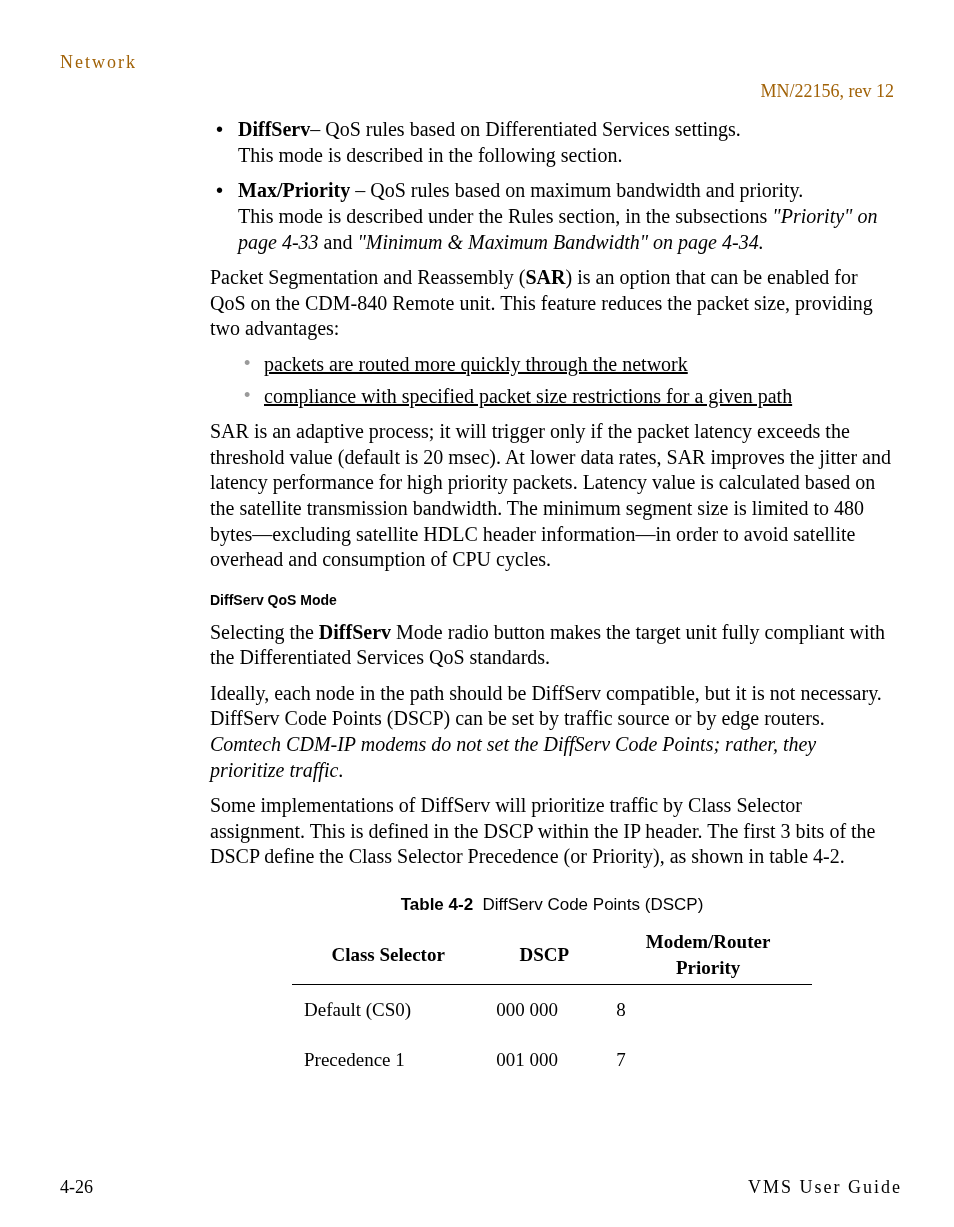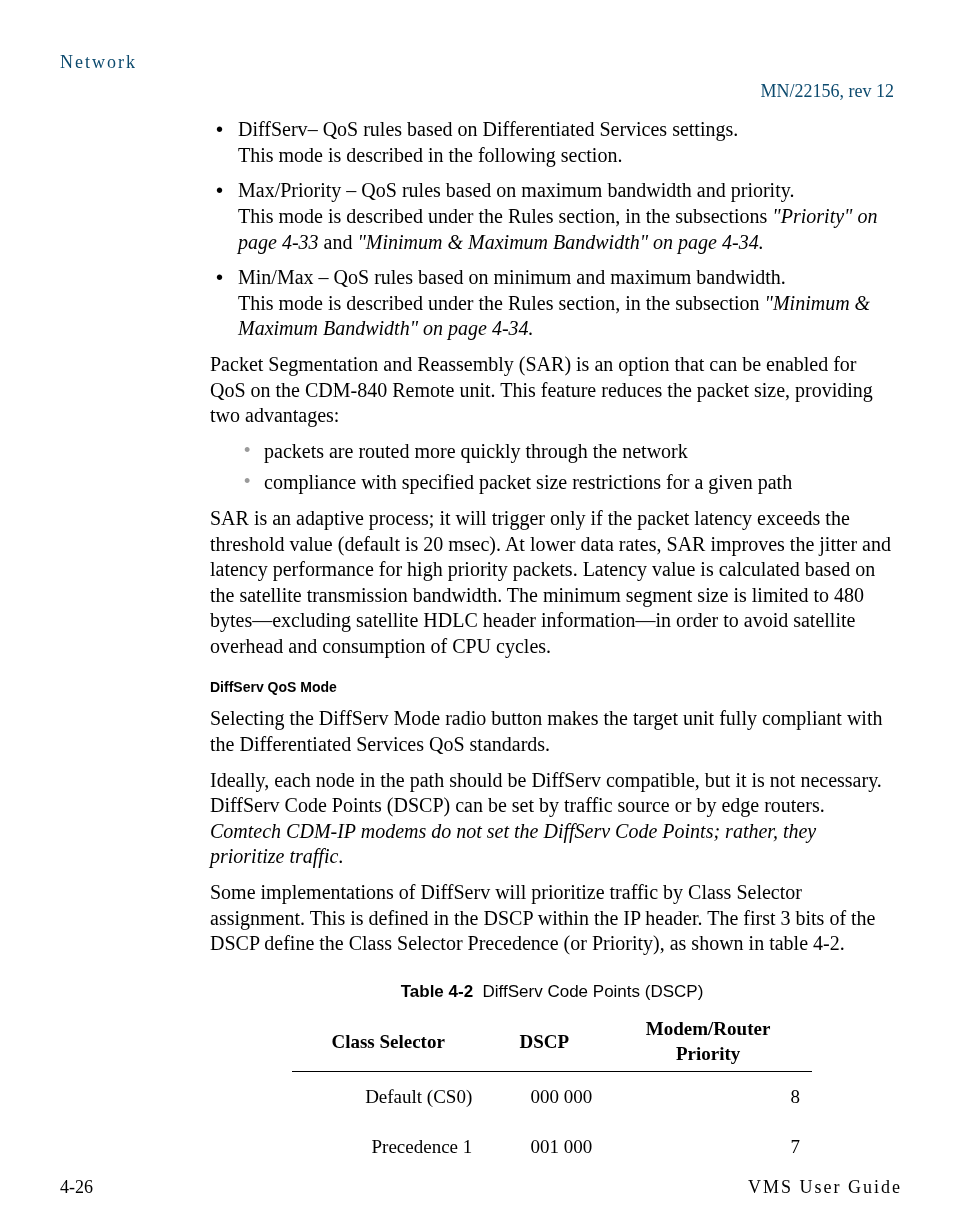--- a/index.html
+++ b/index.html
@@ -25,7 +25,7 @@
     font-family: "Times New Roman", Times, serif;
     font-size: 18px;
     letter-spacing: 2px;
-    color: #0c4a6e;
+    color: #a16207;
     margin-bottom: 14px;
   }
   .running-head .left {

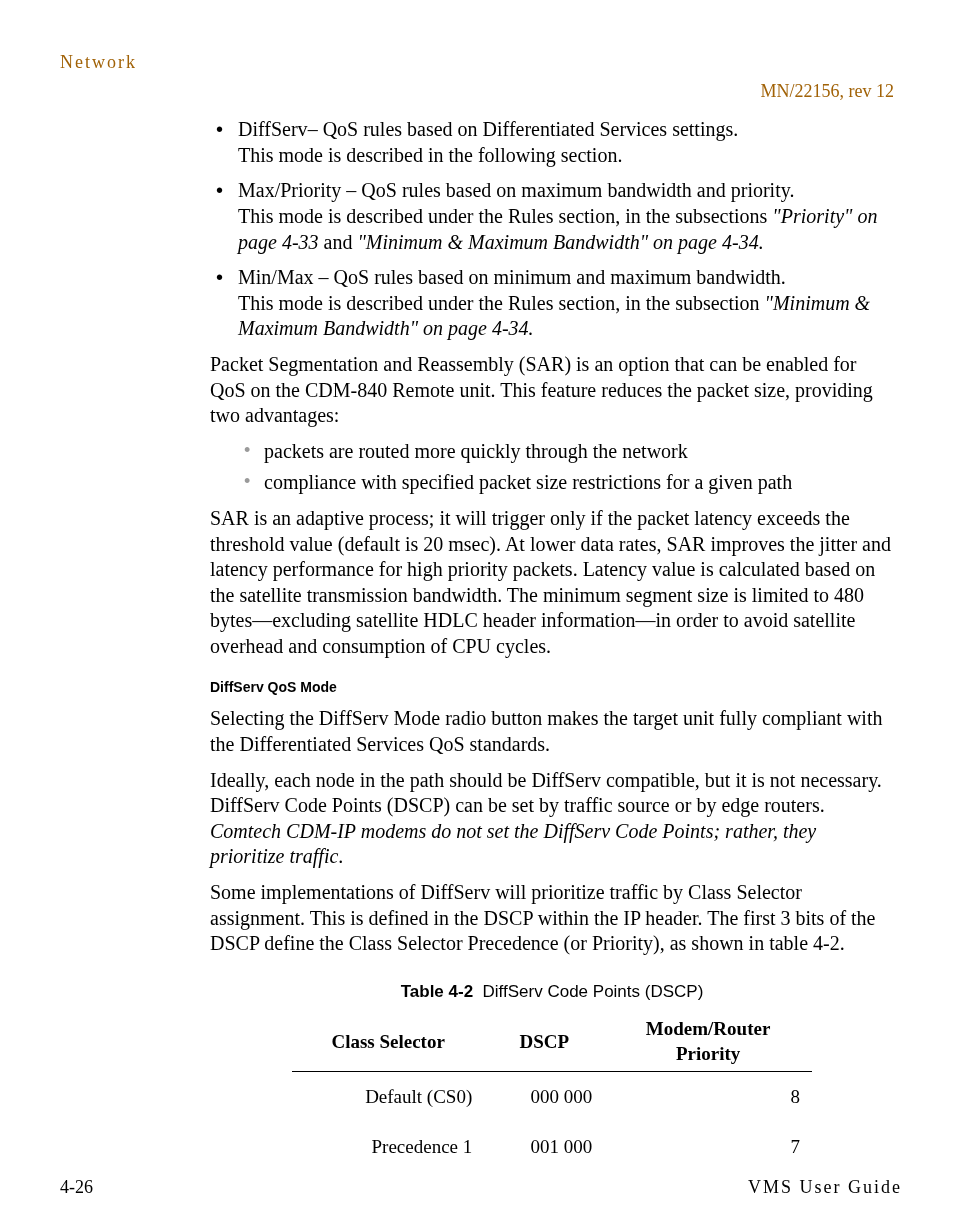--- a/index.html
+++ b/index.html
@@ -94,7 +94,7 @@
     font-size: 14px;
     margin: 18px 0 10px 0;
   }
-  .bold { font-weight: normal; margin-top: 24px; }
+  .bold { font-weight: bold; margin-top: 24px; }
   .italic { font-style: italic; }
 
   .table-caption {

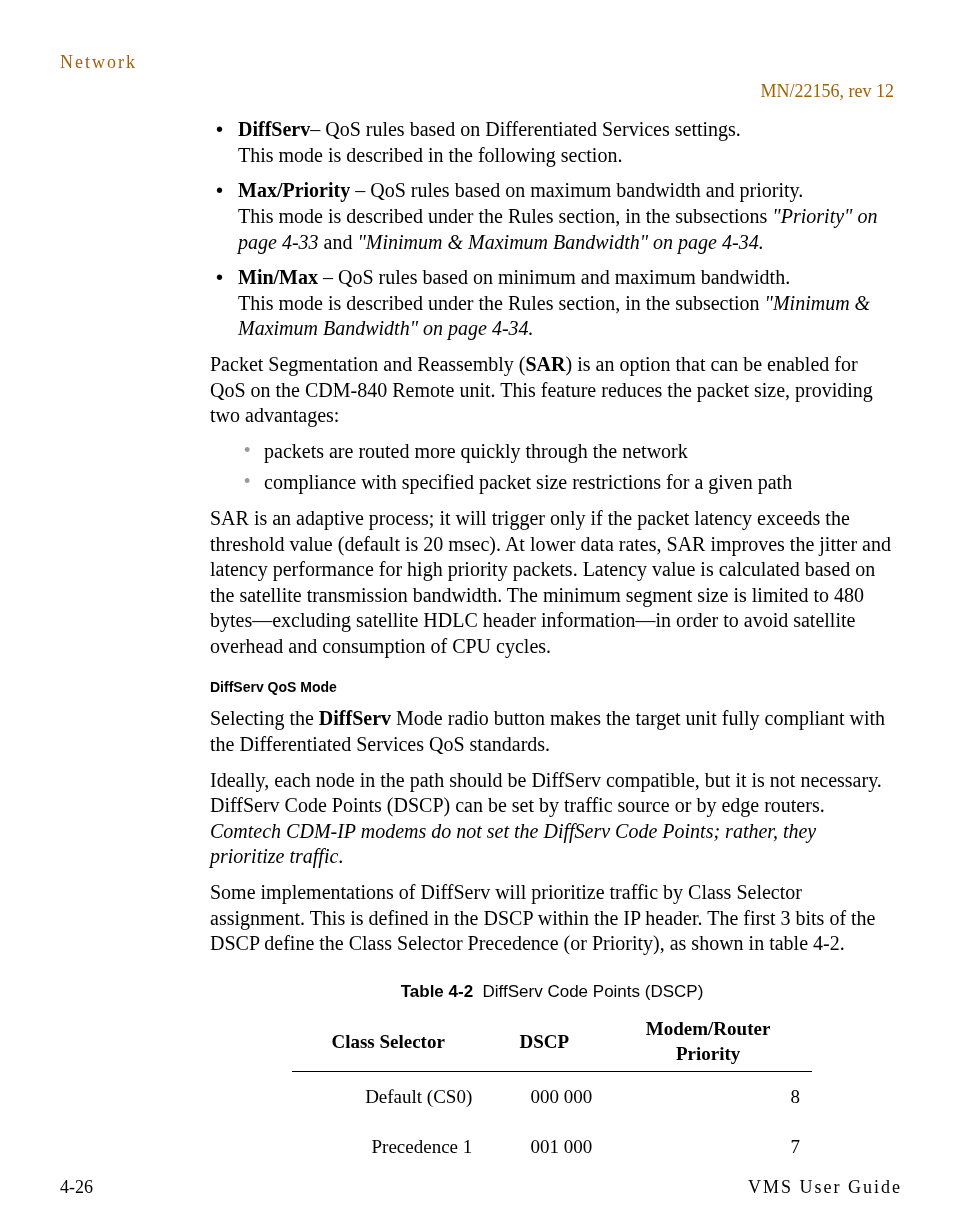--- a/index.html
+++ b/index.html
@@ -160,10 +160,6 @@
       <li>
         <span class="bold">Max/Priority</span><span> – </span><span>QoS rules based on maximum bandwidth and priority.</span><br>
         <span>This mode is described under the Rules section, in the subsections </span><span class="italic">"Priority" on page 4-33</span><span> and </span><span class="italic">"Minimum &amp; Maximum Bandwidth" on page 4-34.</span>
-      </li>
-      <li>
-        <span class="bold">Min/Max</span><span> – </span><span>QoS rules based on minimum and maximum bandwidth.</span><br>
-        <span>This mode is described under the Rules section, in the subsection </span><span class="italic">"Minimum &amp; Maximum Bandwidth" on page 4-34.</span>
       </li>
     </ul>
 

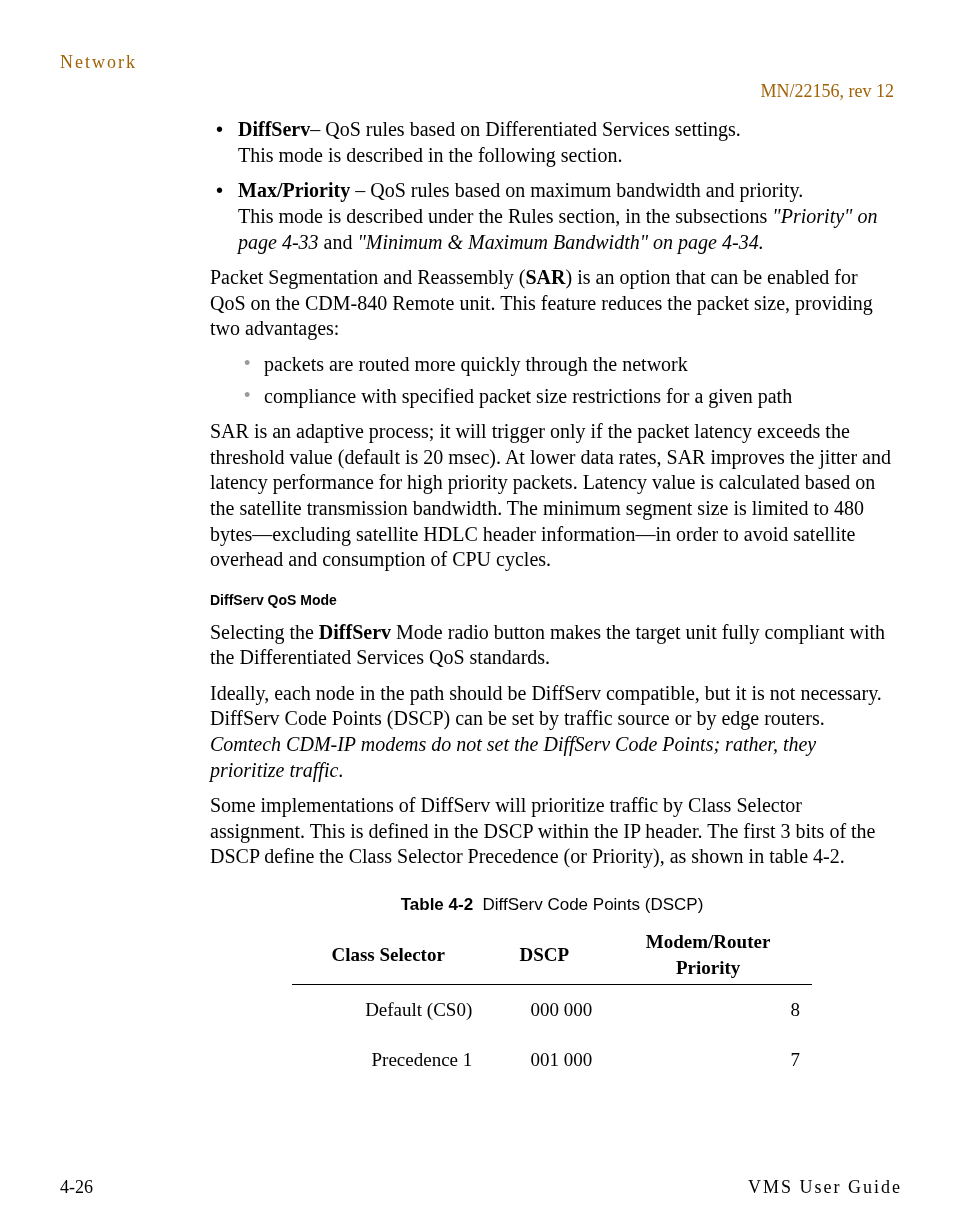--- a/index.html
+++ b/index.html
@@ -70,6 +70,7 @@
     list-style: none;
     padding: 0;
     margin: 6px 0 10px 30px;
+    text-decoration: underline;
   }
   ul.sub > li {
     position: relative;

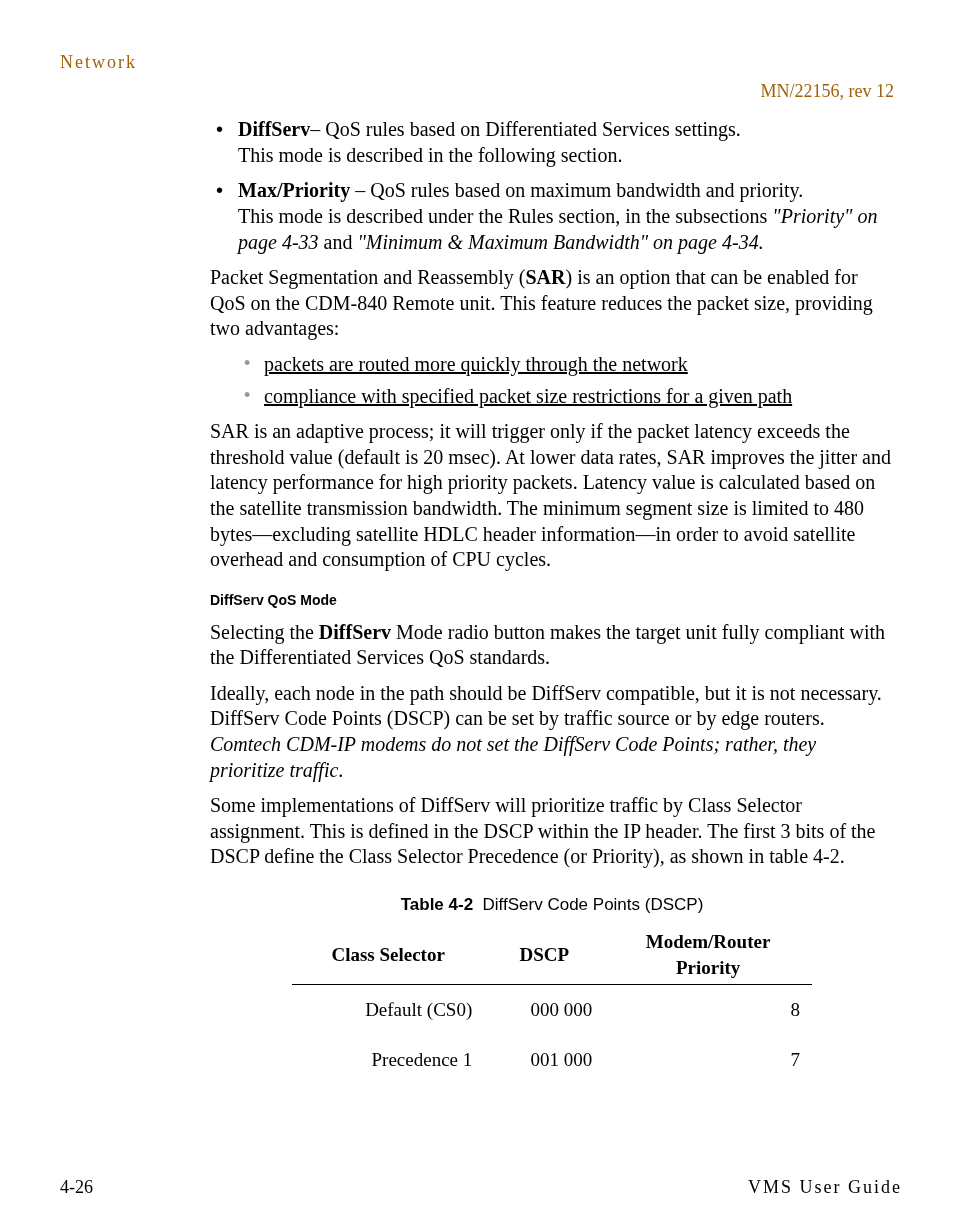--- a/index.html
+++ b/index.html
@@ -120,7 +120,7 @@
     padding: 6px 12px 4px 12px;
   }
   table.dscp td {
-    text-align: right;
+    text-align: left;
     padding: 12px 12px;
   }
   table.dscp tr.header-row th {

